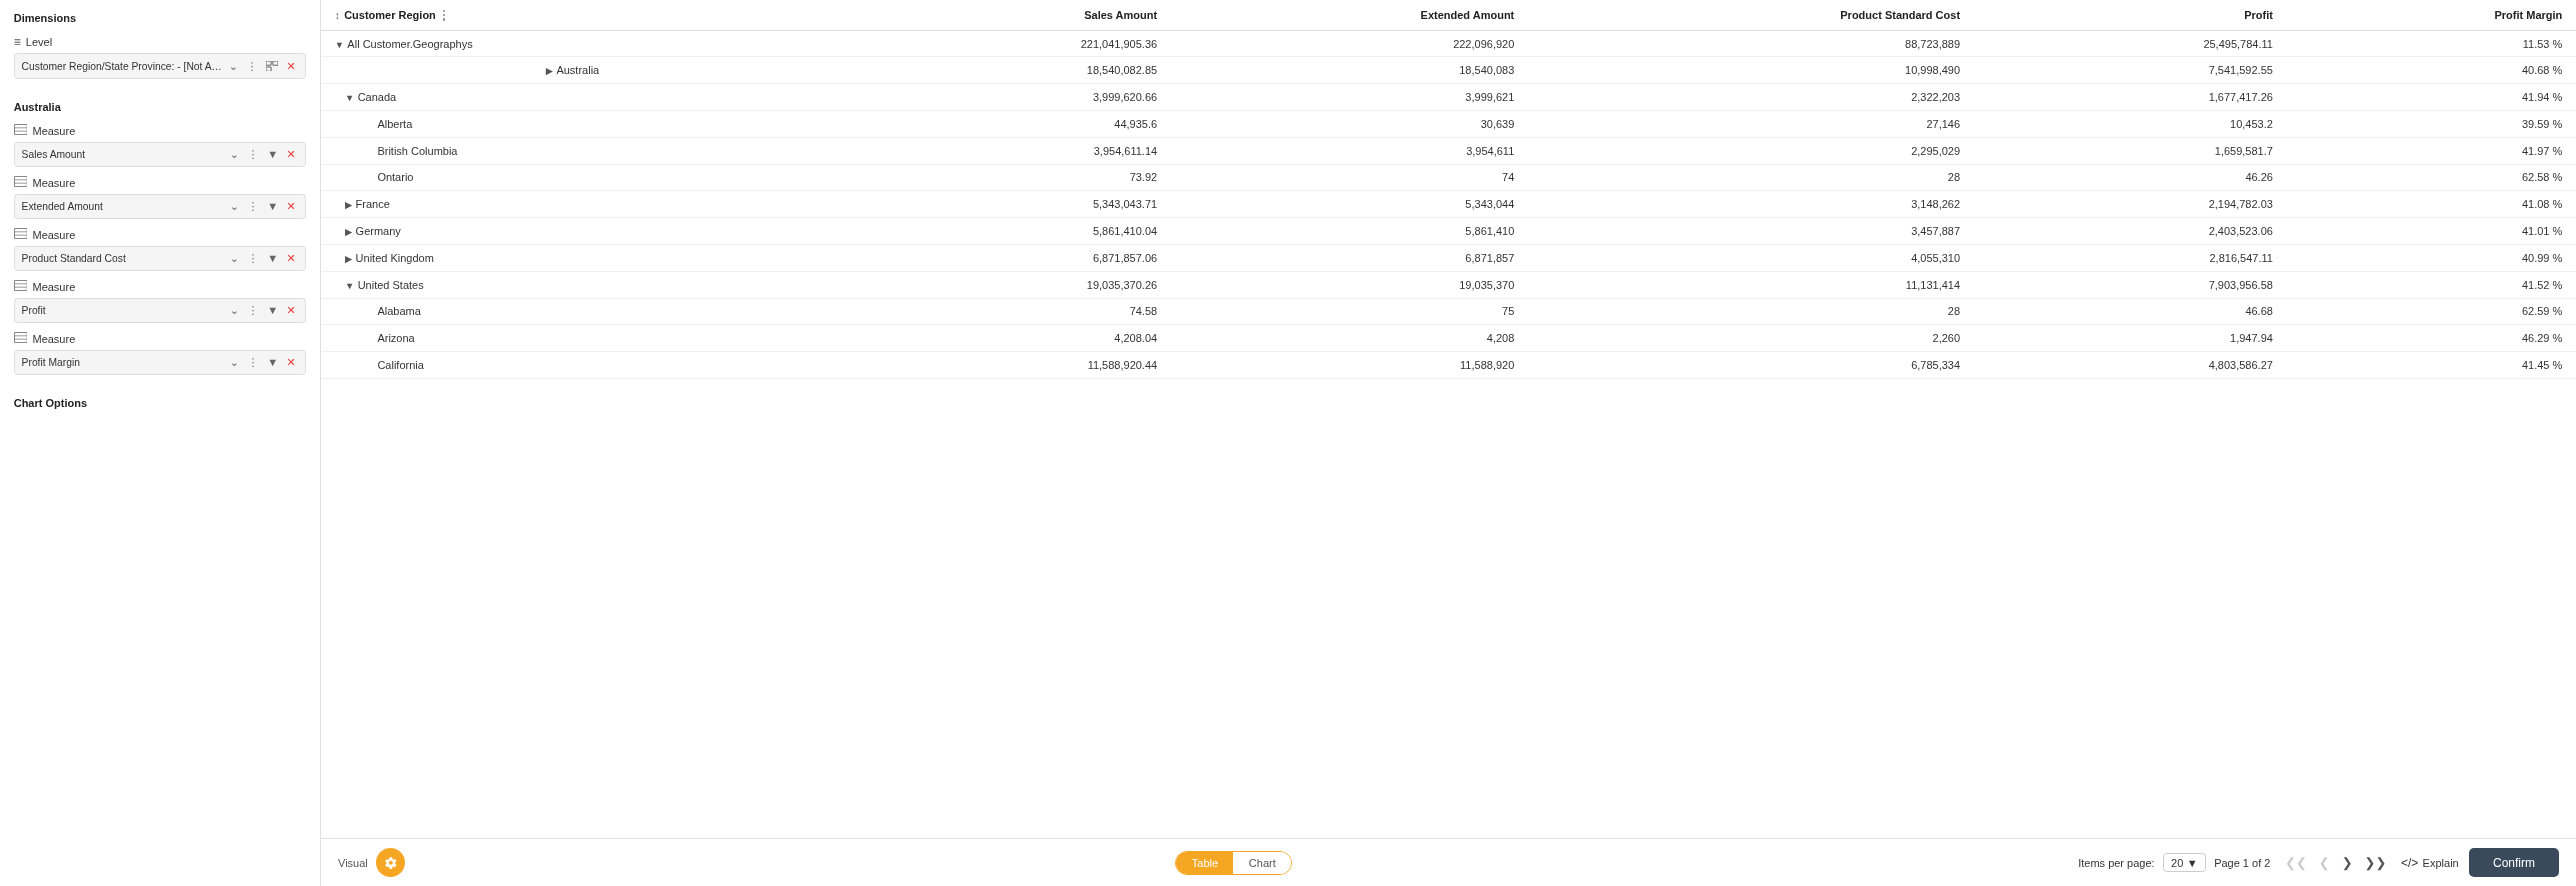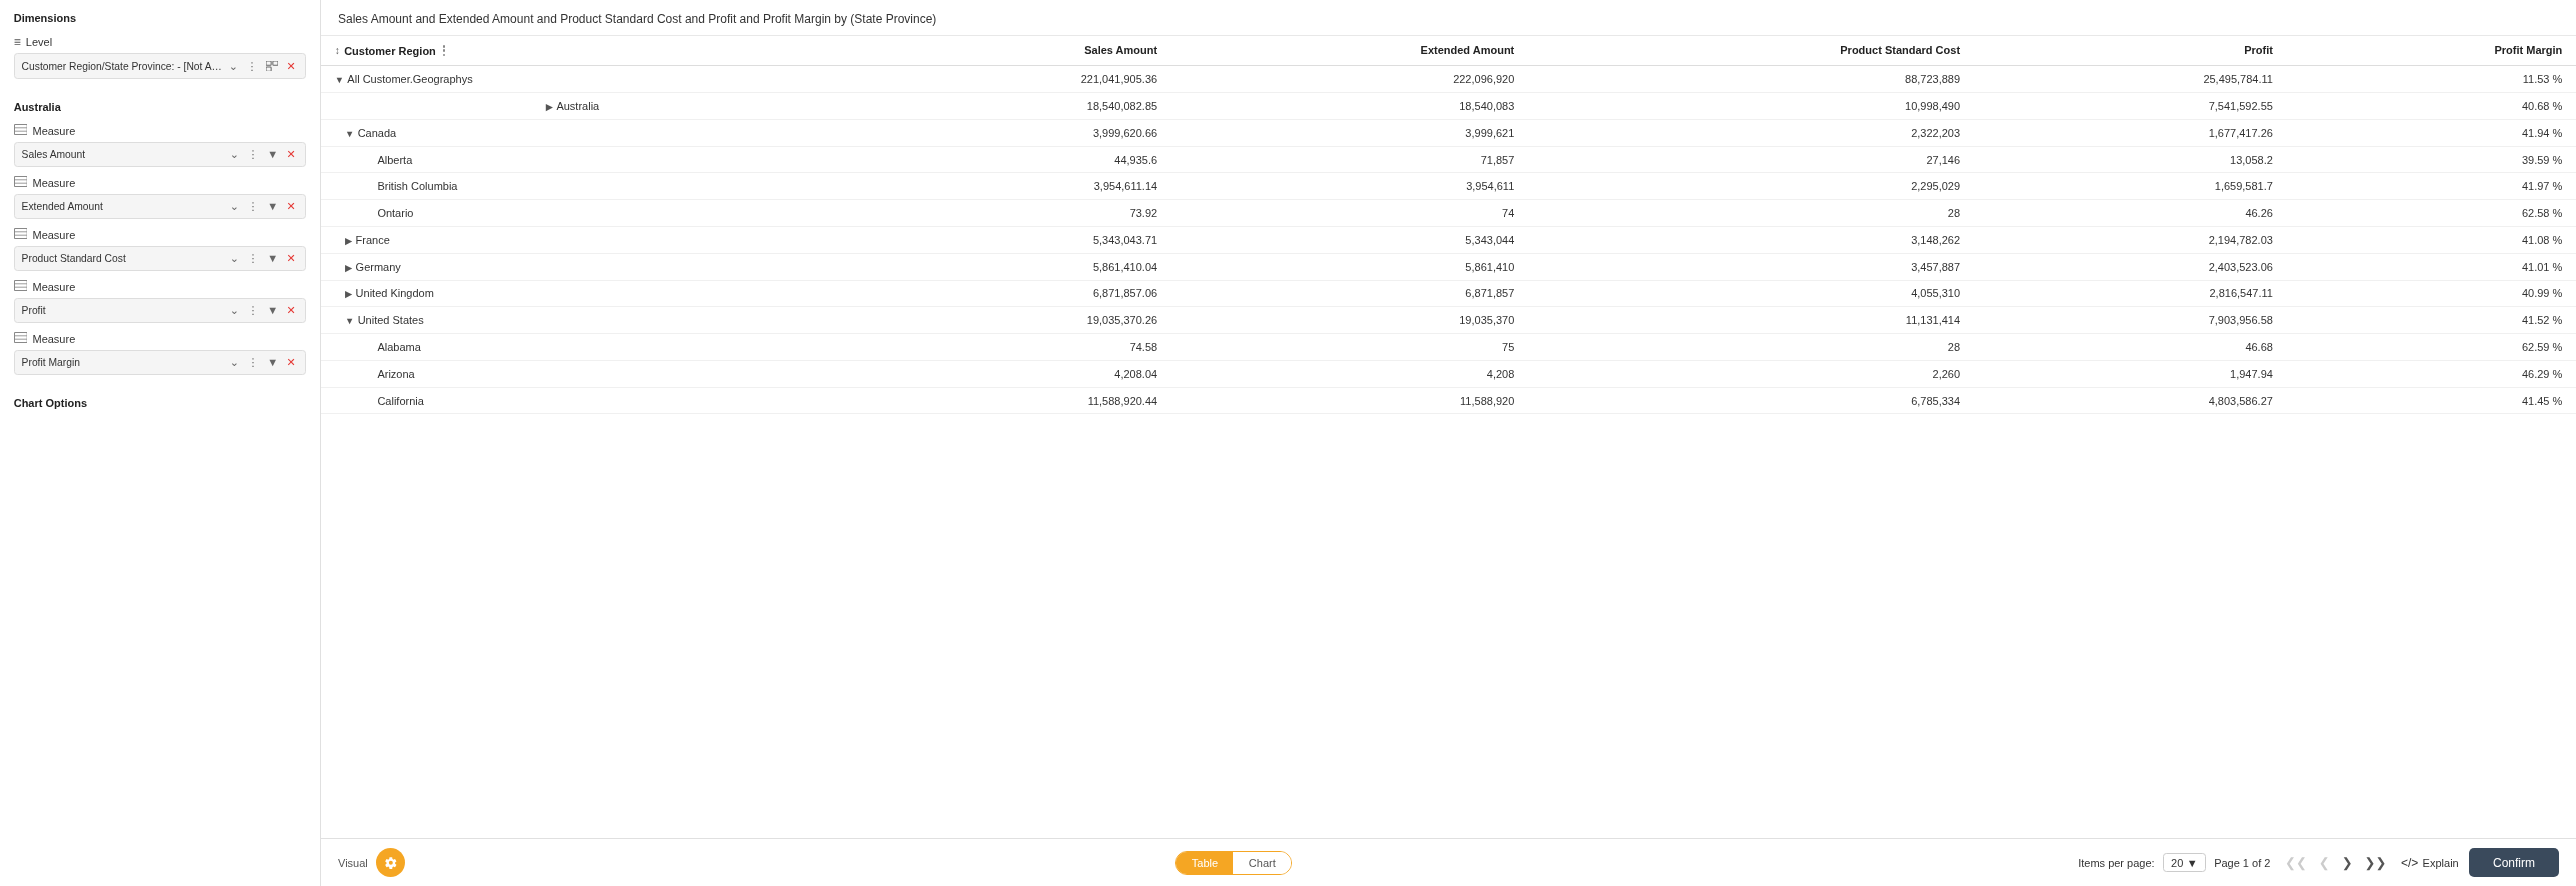--- a/index.html
+++ b/index.html
@@ -434,7 +434,6 @@
 </div>
 
 <div class="main">
-  <div class="chart-title">Sales Amount and Extended Amount and Product Standard Cost and Profit and Profit Margin by (State Province)</div>
 
   <div class="table-container">
     <table>

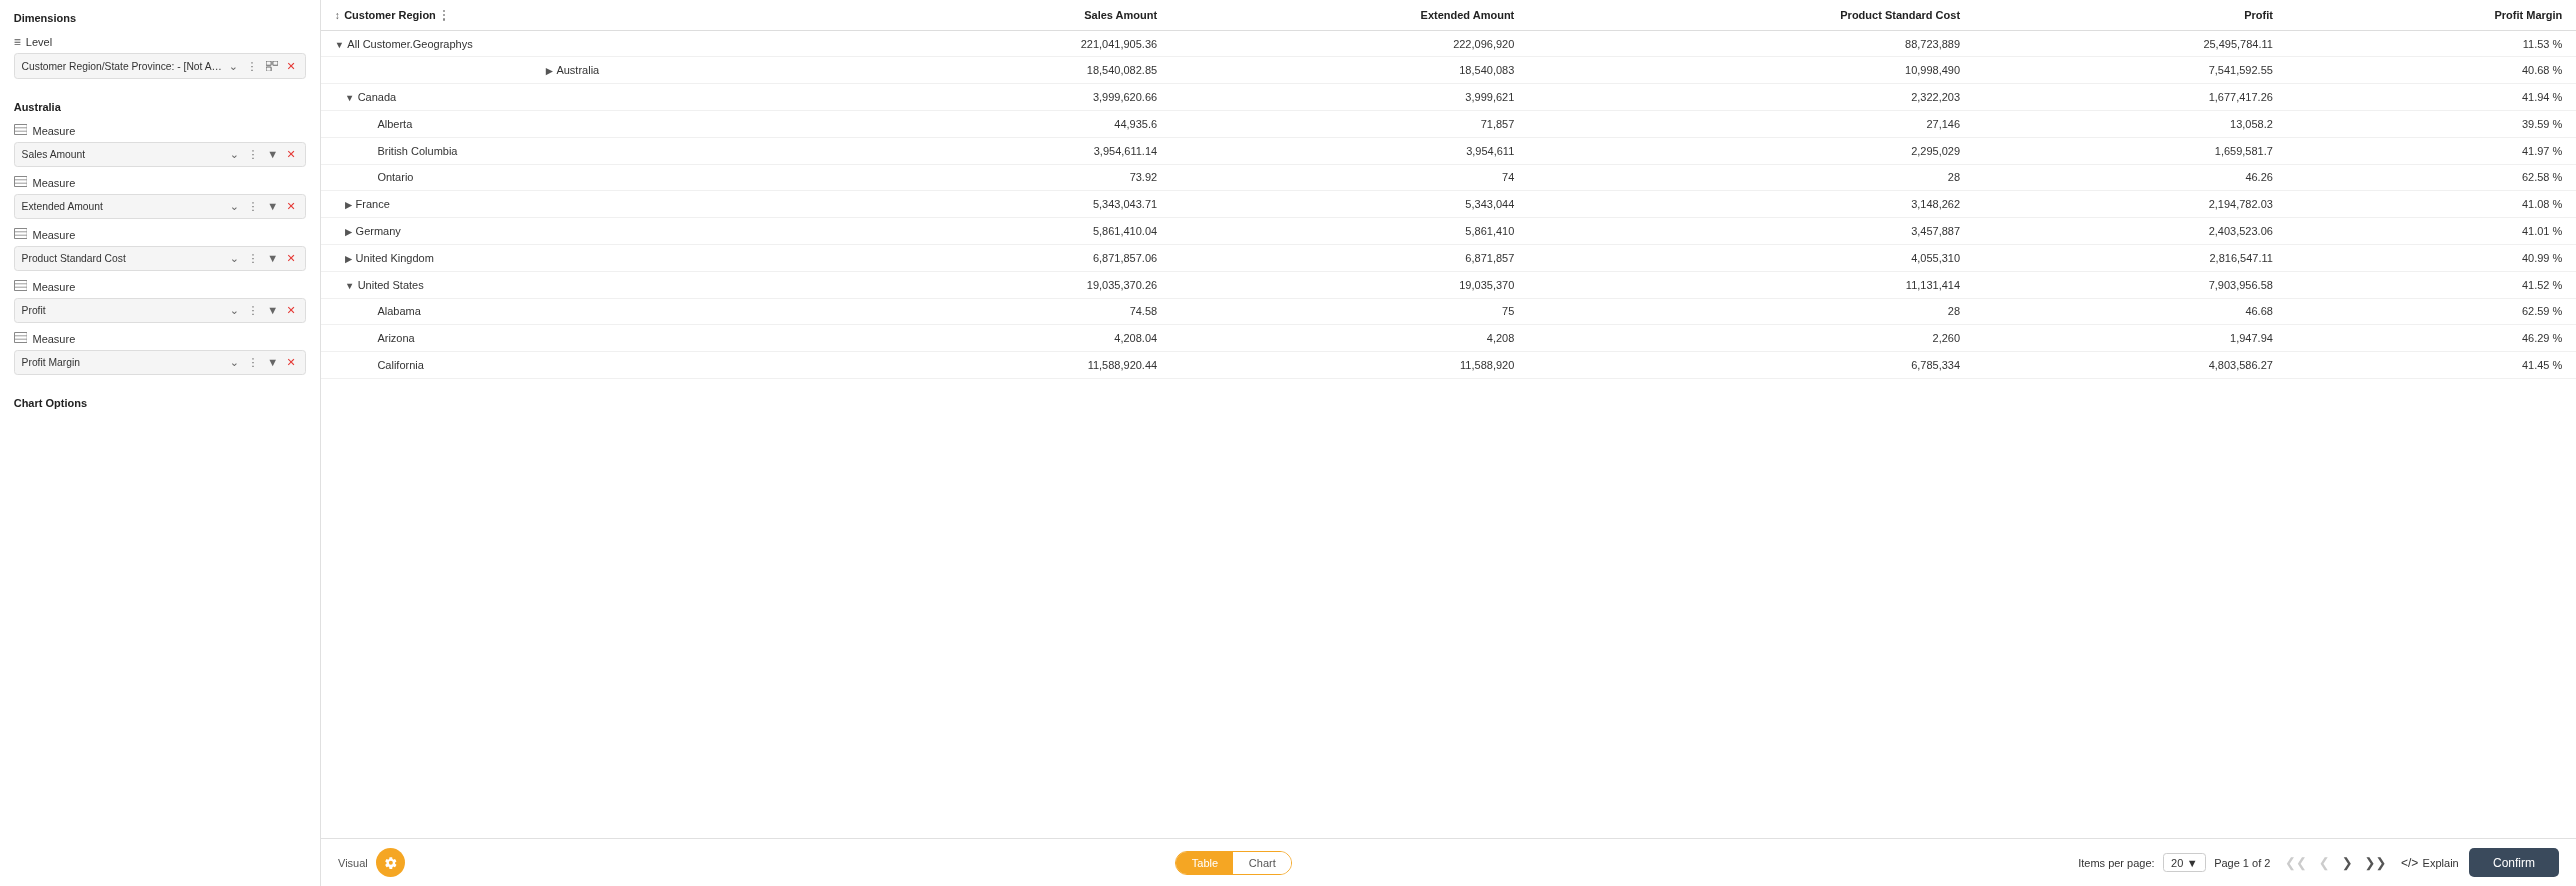--- a/index.html
+++ b/index.html
@@ -485,7 +485,7 @@
           <tr>
             <td style="padding-left: 41px;"><span style="display:inline-block;width:15.4px;"></span><span>Alberta</span></td>
             <td>44,935.6</td>
-            <td>71,857</td>
+            <td>30,639</td>
             <td>27,146</td>
             <td>13,058.2</td>
             <td>39.59 %</td>

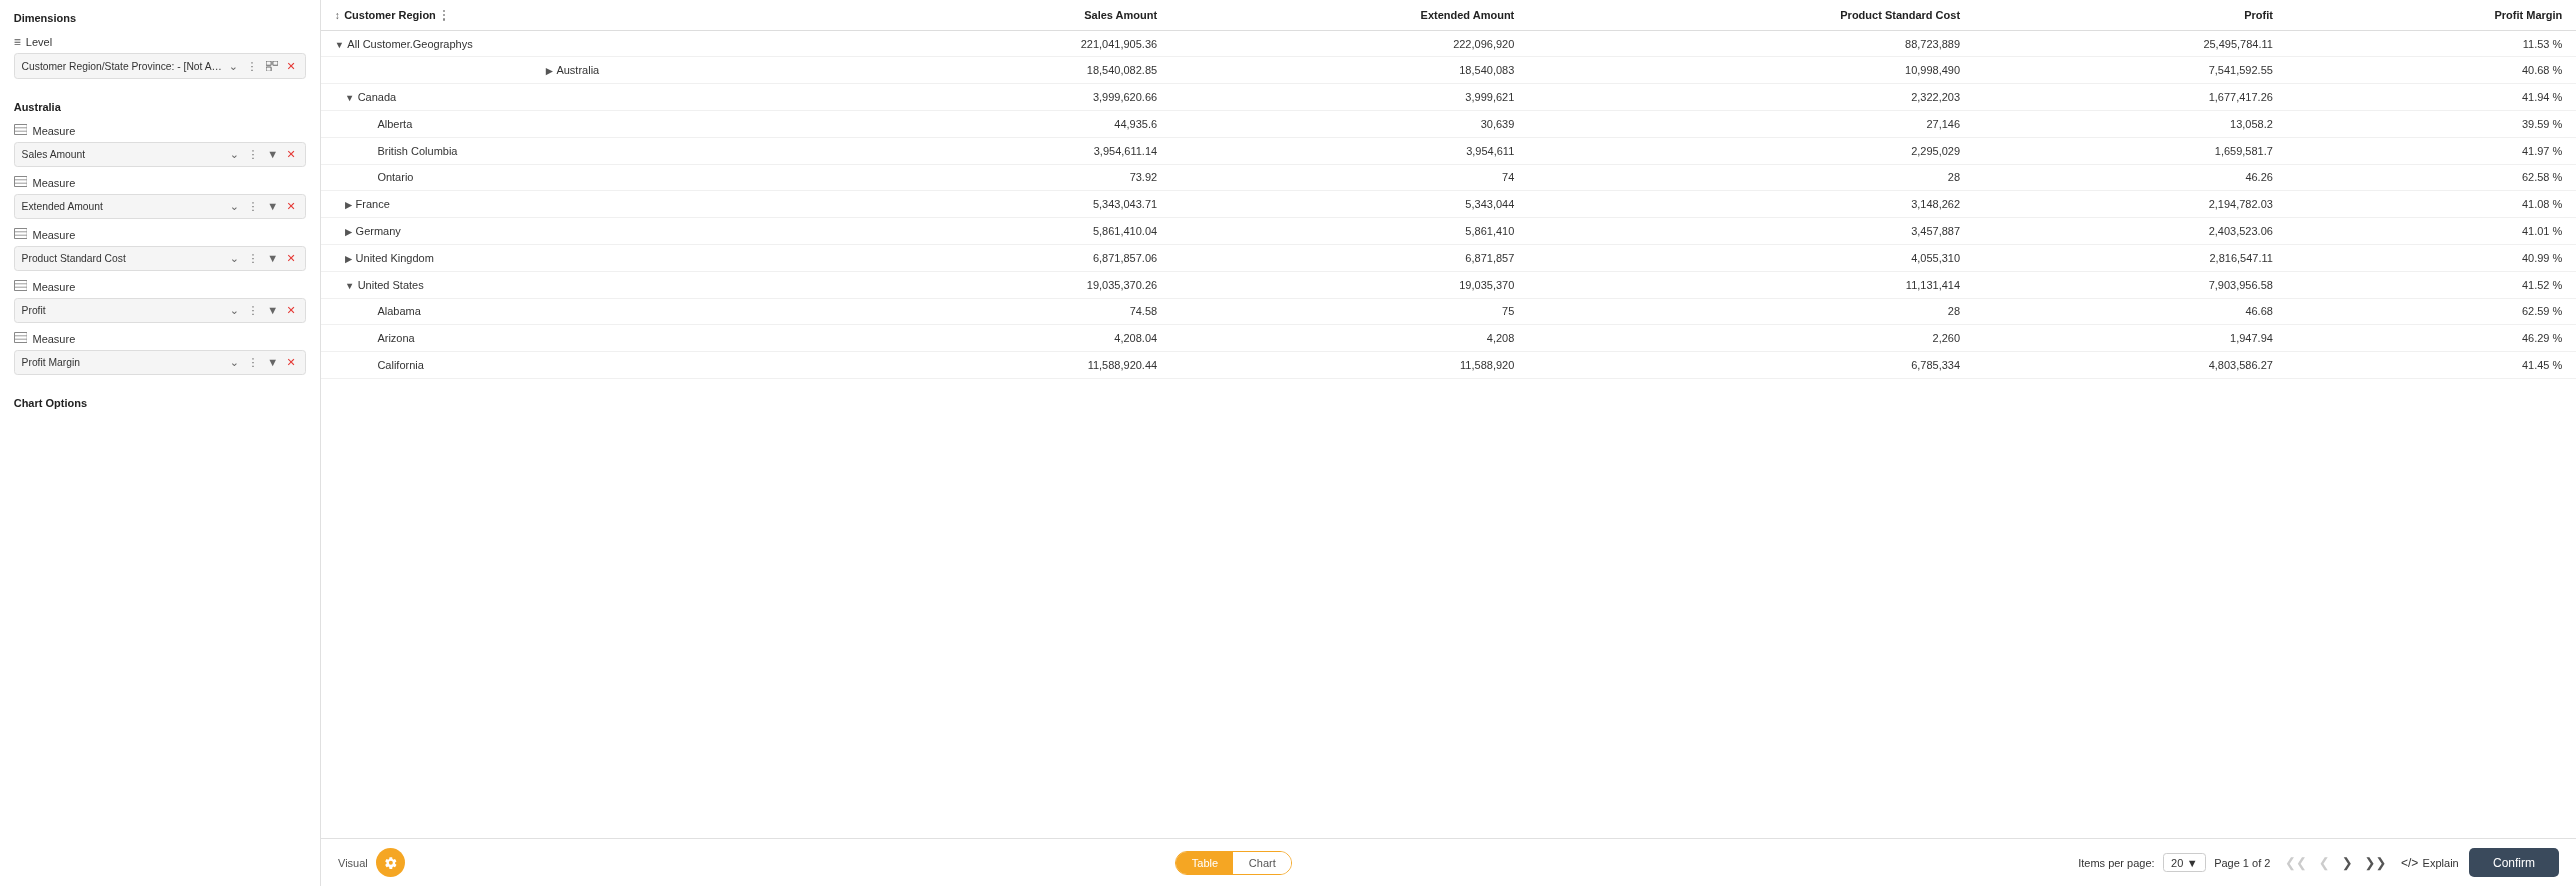--- a/index.html
+++ b/index.html
@@ -487,7 +487,7 @@
             <td>44,935.6</td>
             <td>30,639</td>
             <td>27,146</td>
-            <td>13,058.2</td>
+            <td>10,453.2</td>
             <td>39.59 %</td>
           </tr>
           <tr>

